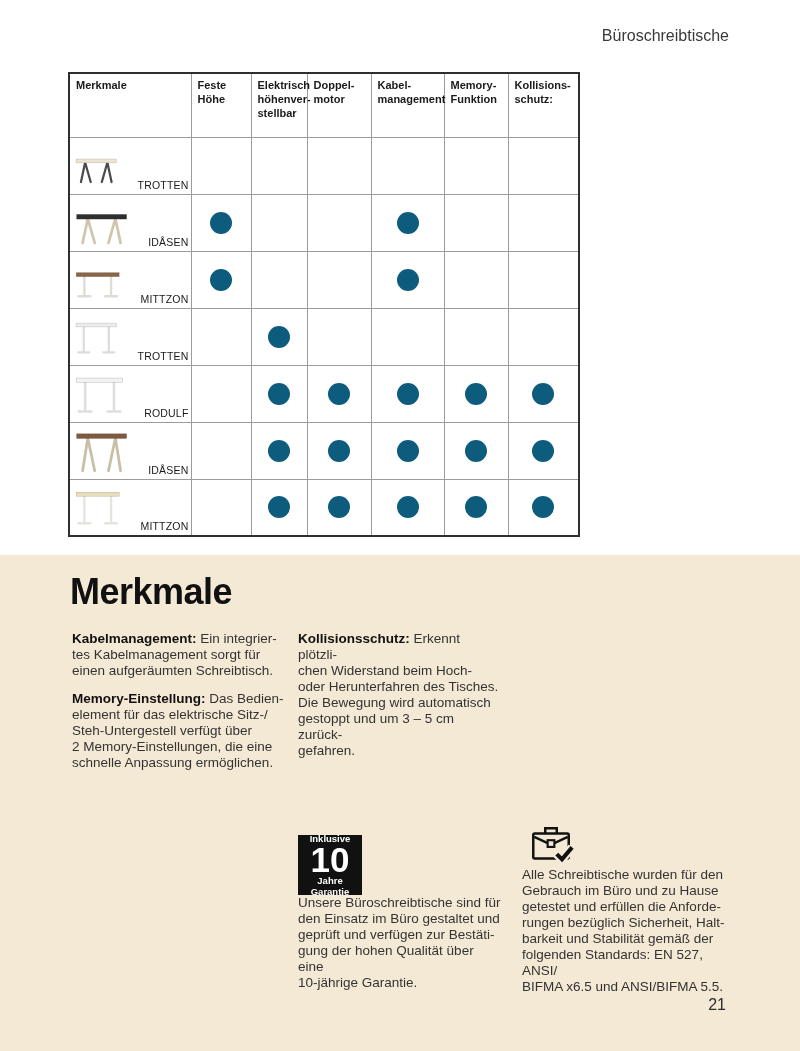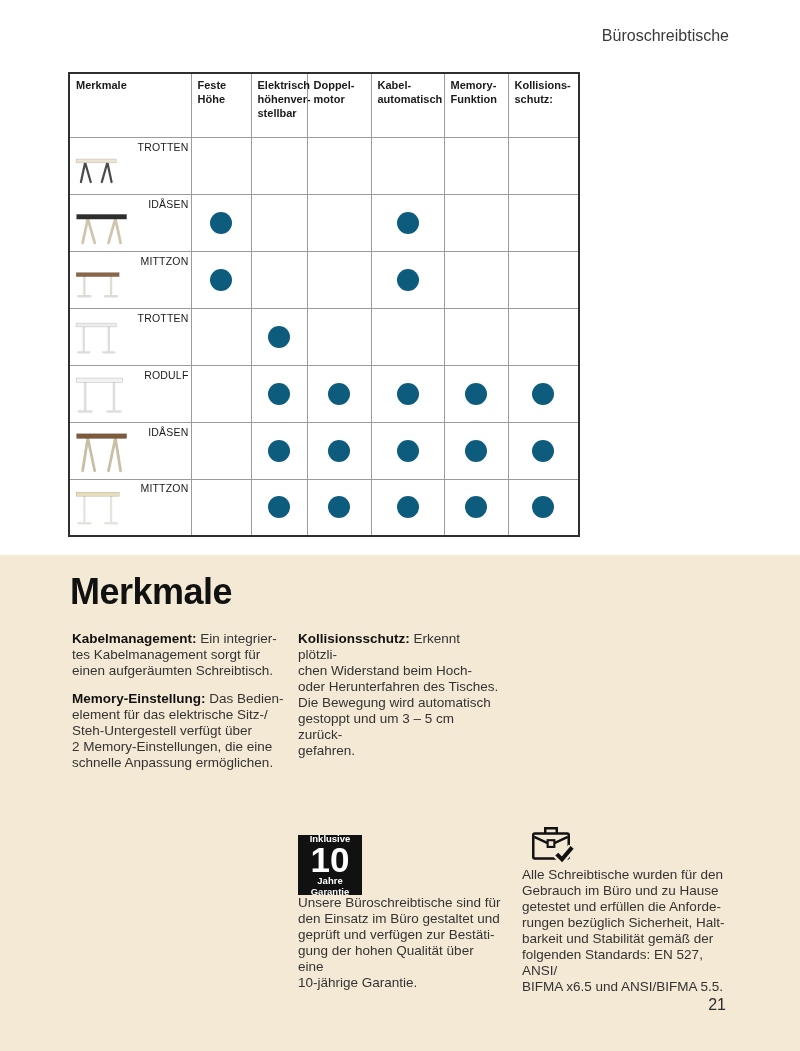--- a/index.html
+++ b/index.html
@@ -87,7 +87,7 @@
         <th>Doppel-
 motor</th>
         <th>Kabel-
-automatisch</th>
+management</th>
         <th>Memory-
 Funktion</th>
         <th>Kollisions-

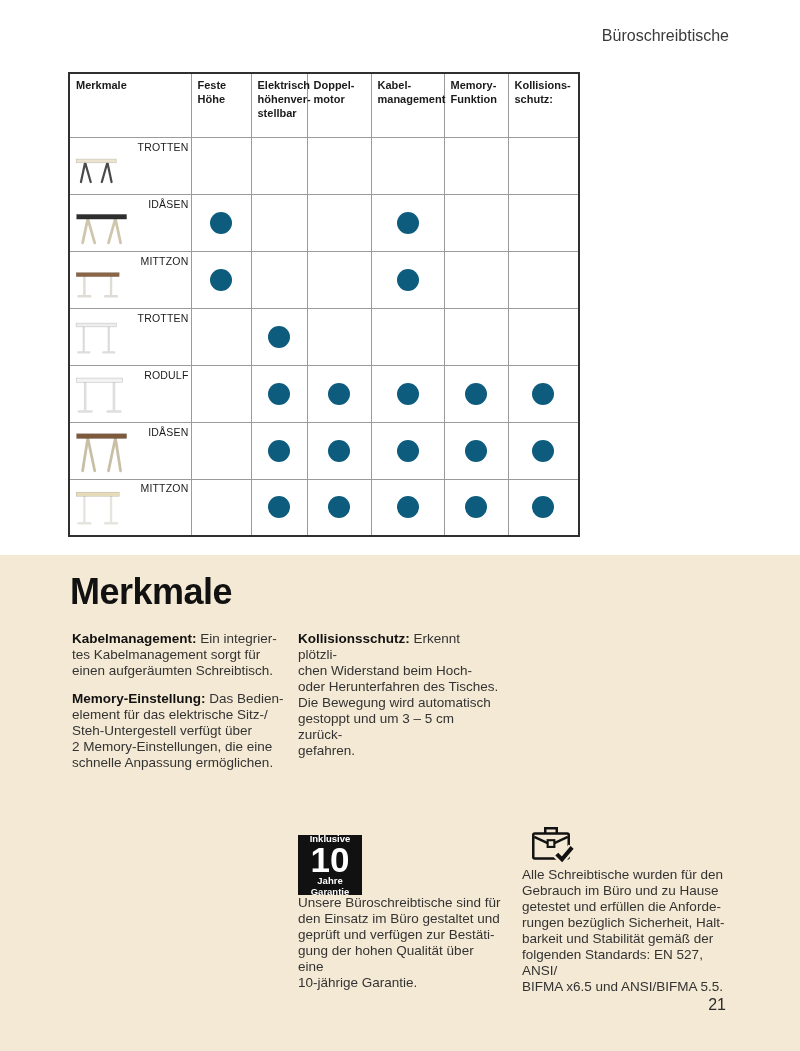--- a/index.html
+++ b/index.html
@@ -27,7 +27,7 @@
   }
   .comparison-table td{text-align:center;vertical-align:middle;}
   td.desk-cell{padding:2px 2px 2px 4px;}
-  .desk-cell-inner{display:flex;align-items:flex-start;gap:19px;}
+  .desk-cell-inner{display:flex;align-items:flex-end;gap:19px;}
   .desk-name{font-size:10.5px;color:#1a1a1a;letter-spacing:0.2px;white-space:nowrap;}
   .dot{width:22px;height:22px;border-radius:50%;display:inline-block;vertical-align:middle;}
   

